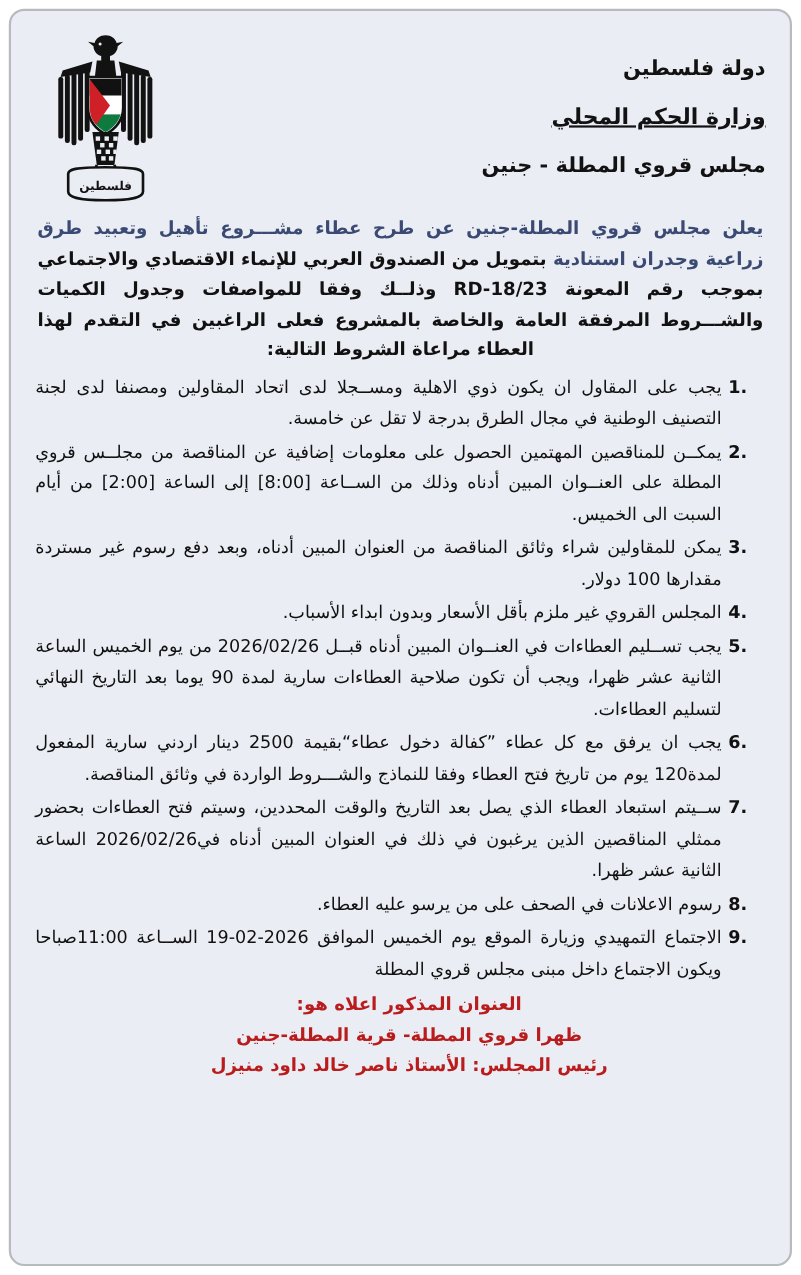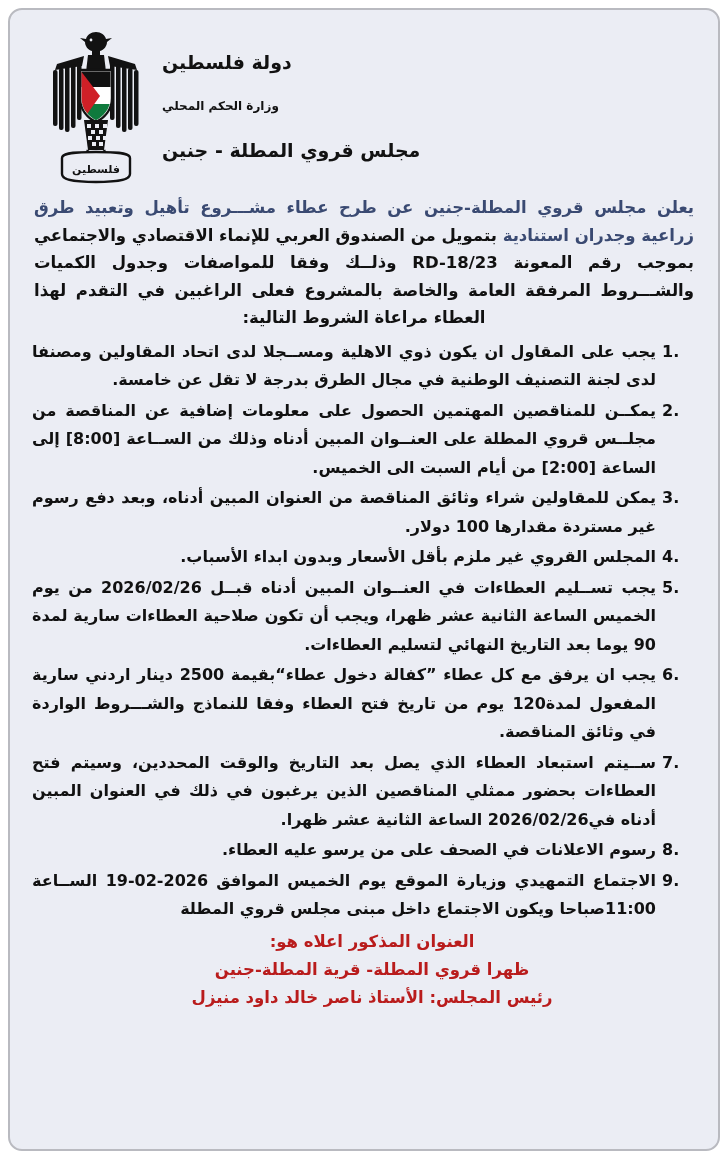--- a/index.html
+++ b/index.html
@@ -58,7 +58,7 @@
     right: 0;
     left: 130px;
     top: 14px;
-    text-align: left;
+    text-align: right;
   }
   .header-titles .t {
     font-weight: bold;

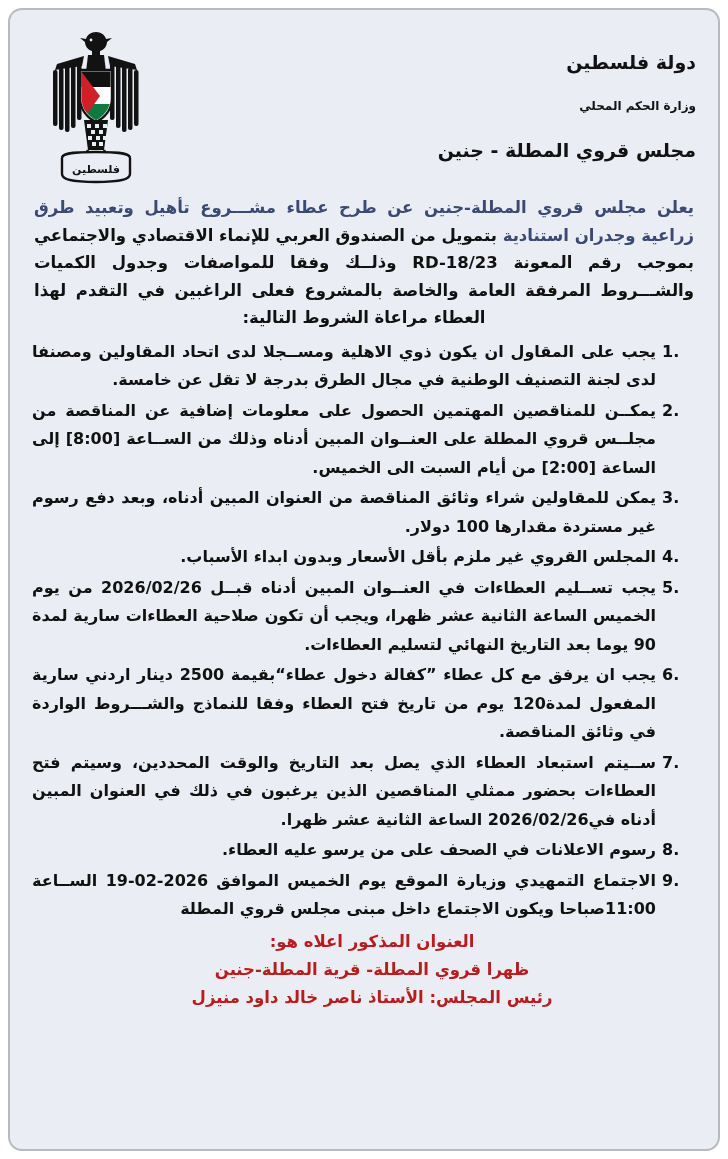--- a/index.html
+++ b/index.html
@@ -66,7 +66,7 @@
     letter-spacing: 0px;
   }
   .t1 { font-size: 19px; line-height: 44px; }
-  .t2 { font-size: 12px; line-height: 44px; }
+  .t2 { font-size: 20px; line-height: 44px; text-decoration: underline; }
   .t3 { font-size: 19px; line-height: 44px; }
 
   

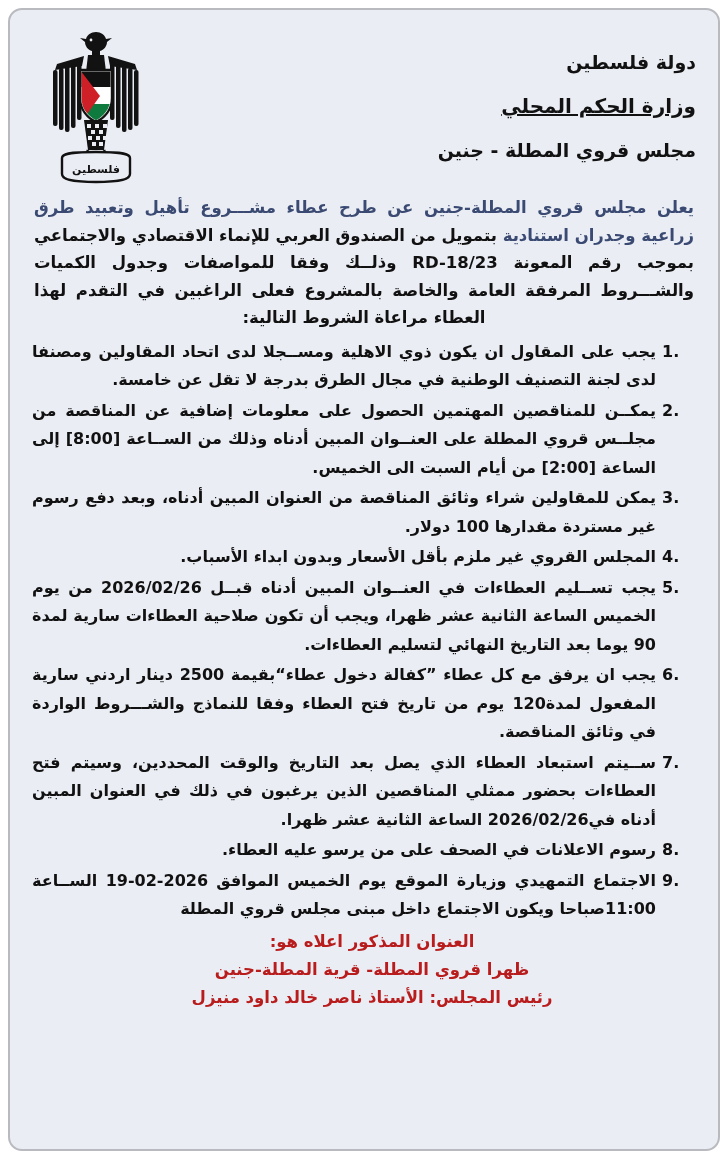--- a/index.html
+++ b/index.html
@@ -109,7 +109,7 @@
     flex: 1 1 auto;
     font-size: 16px;
     line-height: 28.5px;
-    font-weight: bold;
+    font-weight: normal;
     color: #111111;
     text-align: justify;
     text-align-last: right;

